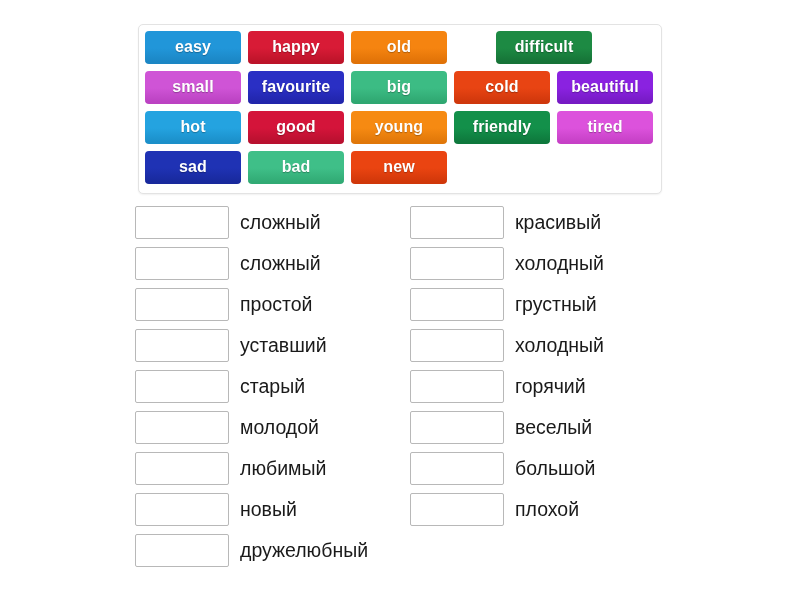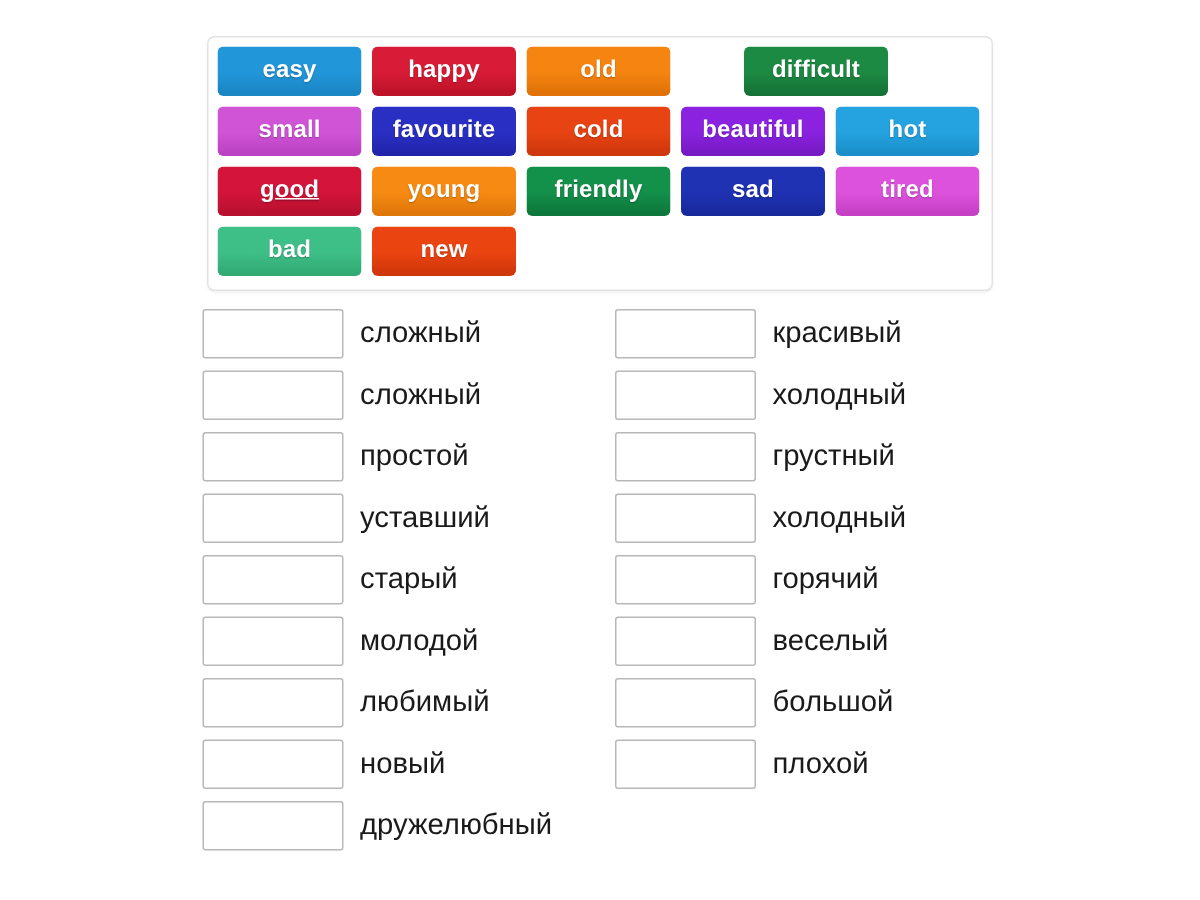--- a/index.html
+++ b/index.html
@@ -97,6 +97,7 @@
       <div class="tile" style="background: linear-gradient(rgb(29, 138, 67) 0%, rgb(29, 138, 67) 55%, rgb(22, 115, 55) 100%); border-bottom: 2px solid rgb(22, 115, 55); margin-left: 42px;">difficult</div>
       <div class="tile" style="background: linear-gradient(rgb(207, 84, 214) 0%, rgb(207, 84, 214) 55%, rgb(187, 66, 194) 100%); border-bottom: 2px solid rgb(187, 66, 194);">small</div>
       <div class="tile" style="background: linear-gradient(rgb(42, 47, 196) 0%, rgb(42, 47, 196) 55%, rgb(33, 37, 171) 100%); border-bottom: 2px solid rgb(33, 37, 171);">favourite</div>
+      <div class="tile" style="background: linear-gradient(rgb(60, 188, 132) 0%, rgb(60, 188, 132) 55%, rgb(47, 167, 113) 100%); border-bottom: 2px solid rgb(47, 167, 113);">big</div>
       <div class="tile" style="background: linear-gradient(rgb(232, 68, 19) 0%, rgb(232, 68, 19) 55%, rgb(207, 55, 12) 100%); border-bottom: 2px solid rgb(207, 55, 12);">cold</div>
       <div class="tile" style="background: linear-gradient(rgb(138, 34, 224) 0%, rgb(138, 34, 224) 55%, rgb(118, 26, 196) 100%); border-bottom: 2px solid rgb(118, 26, 196);">beautiful</div>
       <div class="tile" style="background: linear-gradient(rgb(36, 163, 224) 0%, rgb(36, 163, 224) 55%, rgb(27, 143, 201) 100%); border-bottom: 2px solid rgb(27, 143, 201);">hot</div>

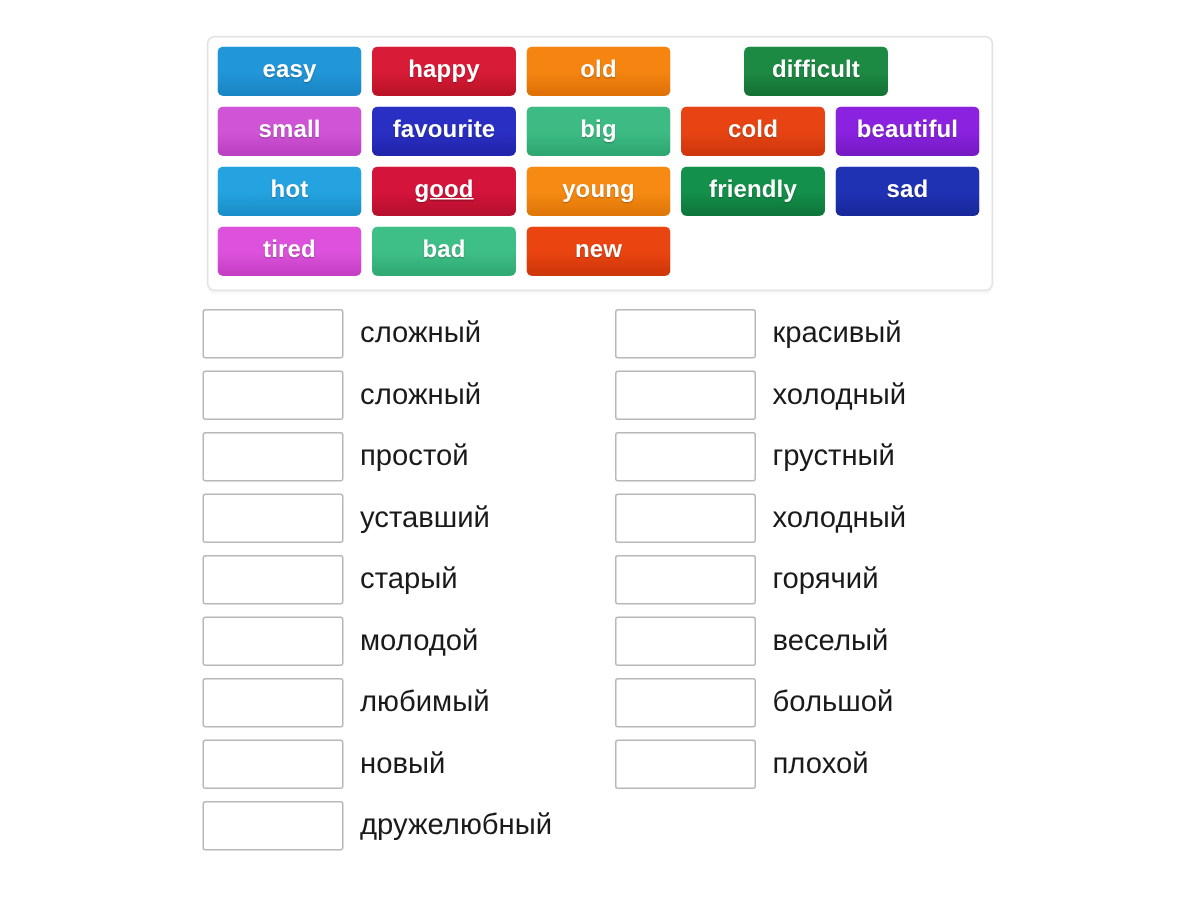--- a/index.html
+++ b/index.html
@@ -101,7 +101,7 @@
       <div class="tile" style="background: linear-gradient(rgb(232, 68, 19) 0%, rgb(232, 68, 19) 55%, rgb(207, 55, 12) 100%); border-bottom: 2px solid rgb(207, 55, 12);">cold</div>
       <div class="tile" style="background: linear-gradient(rgb(138, 34, 224) 0%, rgb(138, 34, 224) 55%, rgb(118, 26, 196) 100%); border-bottom: 2px solid rgb(118, 26, 196);">beautiful</div>
       <div class="tile" style="background: linear-gradient(rgb(36, 163, 224) 0%, rgb(36, 163, 224) 55%, rgb(27, 143, 201) 100%); border-bottom: 2px solid rgb(27, 143, 201);">hot</div>
-      <div class="tile" style="background: linear-gradient(rgb(212, 20, 58) 0%, rgb(212, 20, 58) 55%, rgb(184, 16, 47) 100%); border-bottom: 2px solid rgb(184, 16, 47); text-decoration: underline;">good</div>
+      <div class="tile" style="background: linear-gradient(rgb(212, 20, 58) 0%, rgb(212, 20, 58) 55%, rgb(184, 16, 47) 100%); border-bottom: 2px solid rgb(184, 16, 47);">good</div>
       <div class="tile" style="background: linear-gradient(rgb(246, 138, 18) 0%, rgb(246, 138, 18) 55%, rgb(224, 119, 9) 100%); border-bottom: 2px solid rgb(224, 119, 9);">young</div>
       <div class="tile" style="background: linear-gradient(rgb(19, 144, 74) 0%, rgb(19, 144, 74) 55%, rgb(14, 120, 60) 100%); border-bottom: 2px solid rgb(14, 120, 60);">friendly</div>
       <div class="tile" style="background: linear-gradient(rgb(31, 50, 180) 0%, rgb(31, 50, 180) 55%, rgb(24, 41, 156) 100%); border-bottom: 2px solid rgb(24, 41, 156);">sad</div>

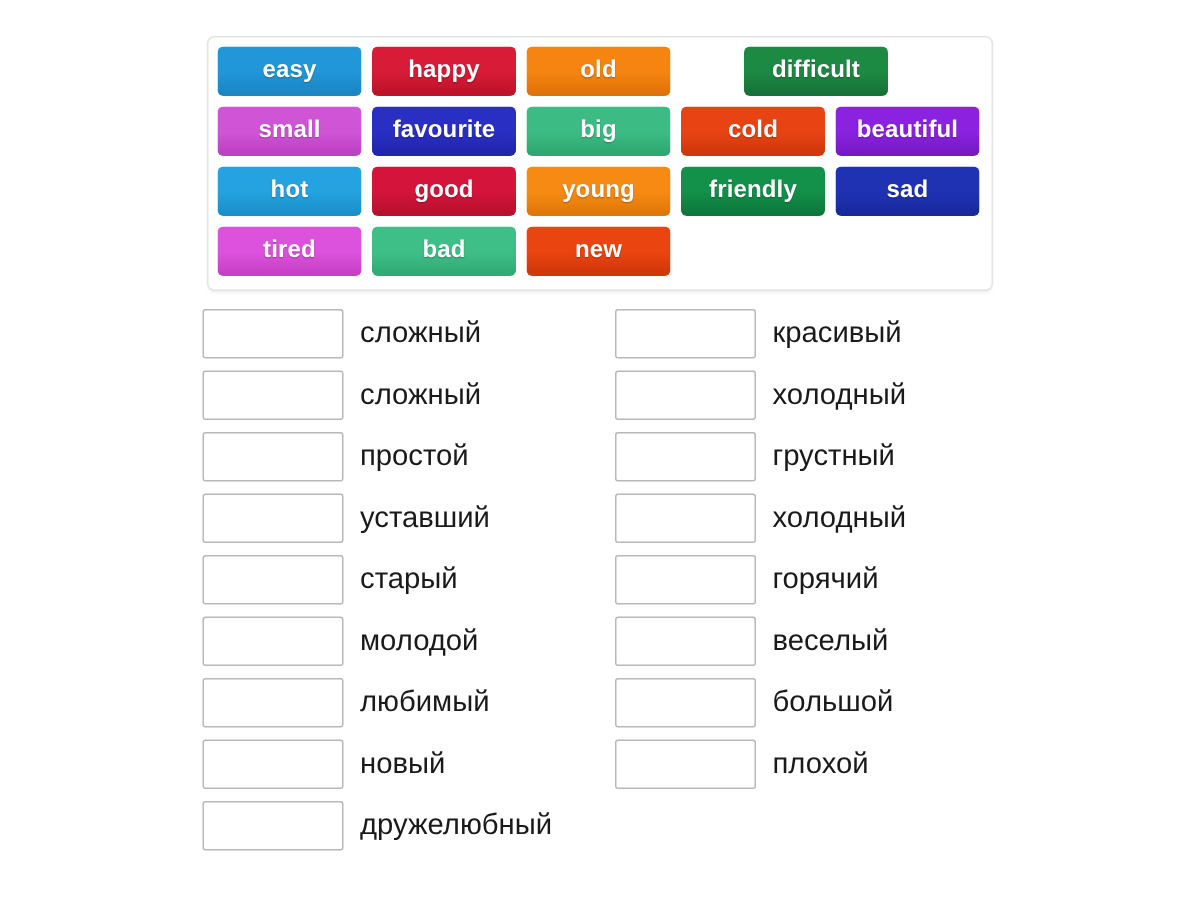--- a/index.html
+++ b/index.html
@@ -104,8 +104,8 @@
       <div class="tile" style="background: linear-gradient(rgb(212, 20, 58) 0%, rgb(212, 20, 58) 55%, rgb(184, 16, 47) 100%); border-bottom: 2px solid rgb(184, 16, 47);">good</div>
       <div class="tile" style="background: linear-gradient(rgb(246, 138, 18) 0%, rgb(246, 138, 18) 55%, rgb(224, 119, 9) 100%); border-bottom: 2px solid rgb(224, 119, 9);">young</div>
       <div class="tile" style="background: linear-gradient(rgb(19, 144, 74) 0%, rgb(19, 144, 74) 55%, rgb(14, 120, 60) 100%); border-bottom: 2px solid rgb(14, 120, 60);">friendly</div>
+      <div class="tile" style="background: linear-gradient(rgb(220, 82, 220) 0%, rgb(220, 82, 220) 55%, rgb(198, 64, 198) 100%); border-bottom: 2px solid rgb(198, 64, 198);">tired</div>
       <div class="tile" style="background: linear-gradient(rgb(31, 50, 180) 0%, rgb(31, 50, 180) 55%, rgb(24, 41, 156) 100%); border-bottom: 2px solid rgb(24, 41, 156);">sad</div>
-      <div class="tile" style="background: linear-gradient(rgb(220, 82, 220) 0%, rgb(220, 82, 220) 55%, rgb(198, 64, 198) 100%); border-bottom: 2px solid rgb(198, 64, 198);">tired</div>
       <div class="tile" style="background: linear-gradient(rgb(63, 191, 136) 0%, rgb(63, 191, 136) 55%, rgb(49, 170, 116) 100%); border-bottom: 2px solid rgb(49, 170, 116);">bad</div>
       <div class="tile" style="background: linear-gradient(rgb(234, 68, 17) 0%, rgb(234, 68, 17) 55%, rgb(208, 55, 10) 100%); border-bottom: 2px solid rgb(208, 55, 10);">new</div>
     </div>

